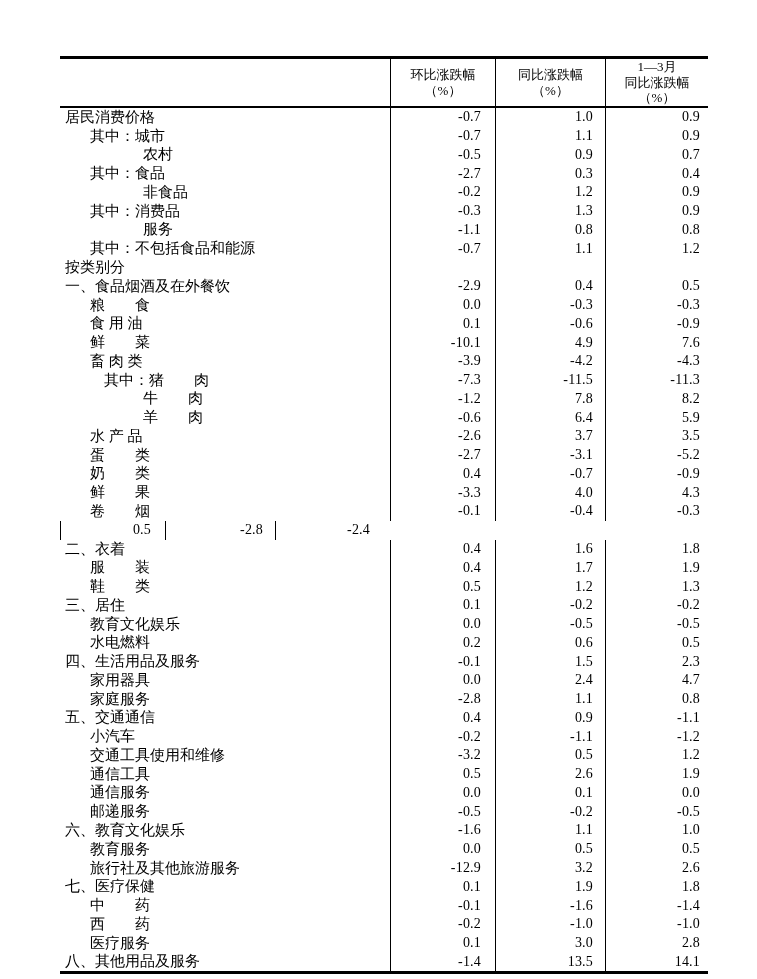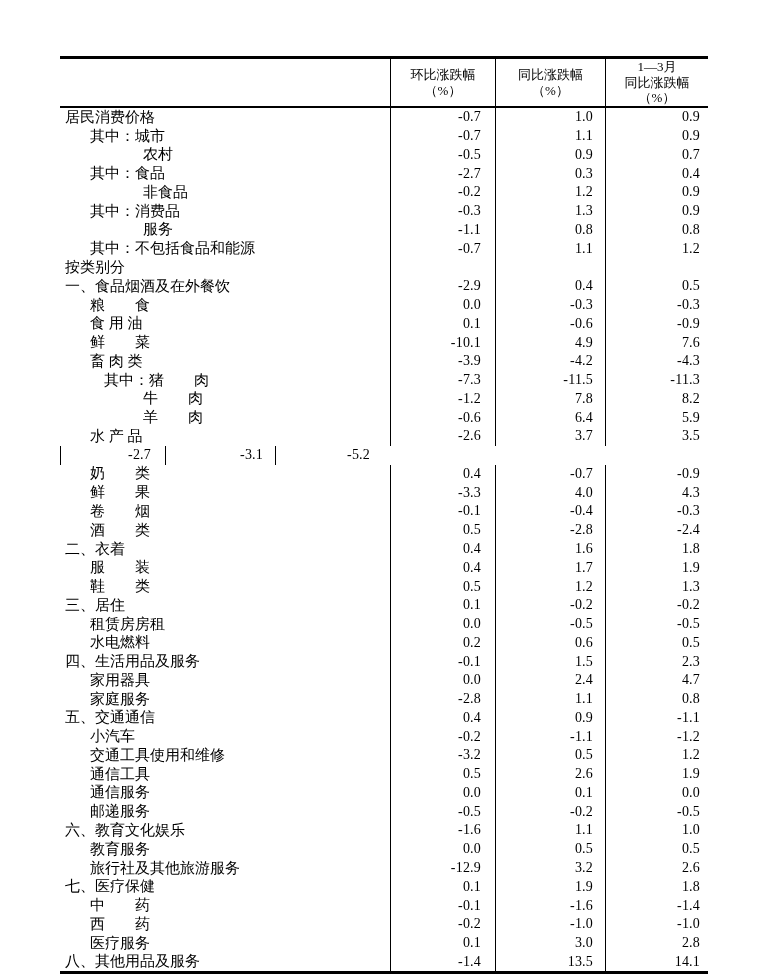--- a/index.html
+++ b/index.html
@@ -170,6 +170,7 @@
         <div class="cell vcol val c3">3.5</div>
       </div>
       <div class="row">
+        <div class="cell lcol ind1">蛋　　类</div>
         <div class="cell vcol val c1">-2.7</div>
         <div class="cell vcol val c2">-3.1</div>
         <div class="cell vcol val c3">-5.2</div>

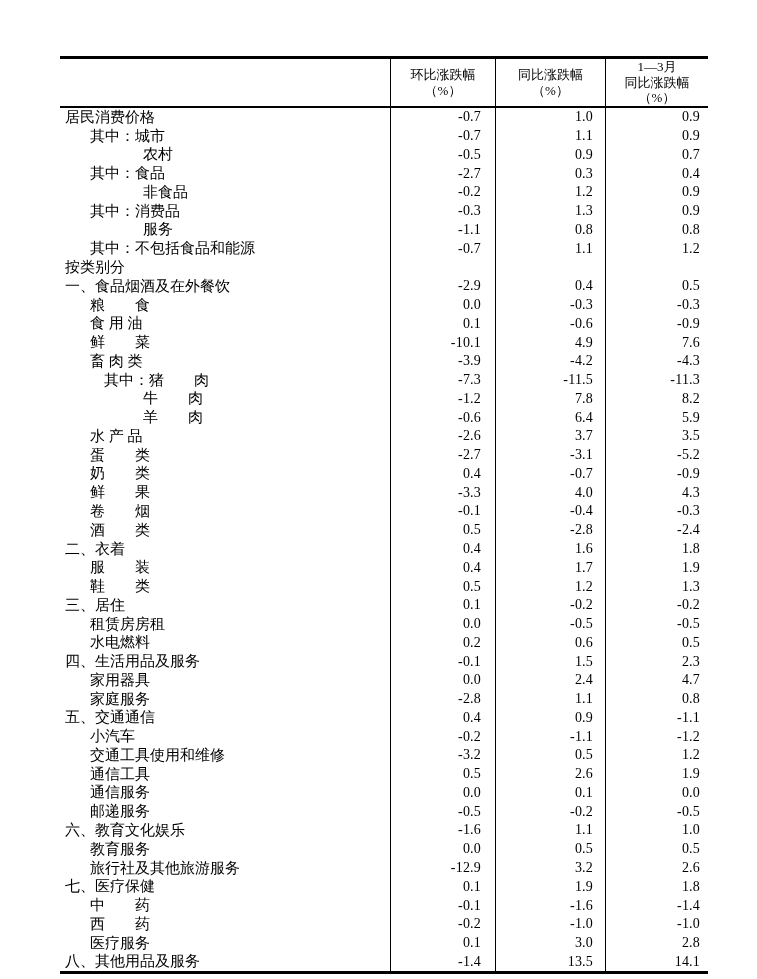--- a/index.html
+++ b/index.html
@@ -194,7 +194,6 @@
         <div class="cell vcol val c3">-0.3</div>
       </div>
       <div class="row">
-        <div class="cell lcol ind1">酒　　类</div>
         <div class="cell vcol val c1">0.5</div>
         <div class="cell vcol val c2">-2.8</div>
         <div class="cell vcol val c3">-2.4</div>

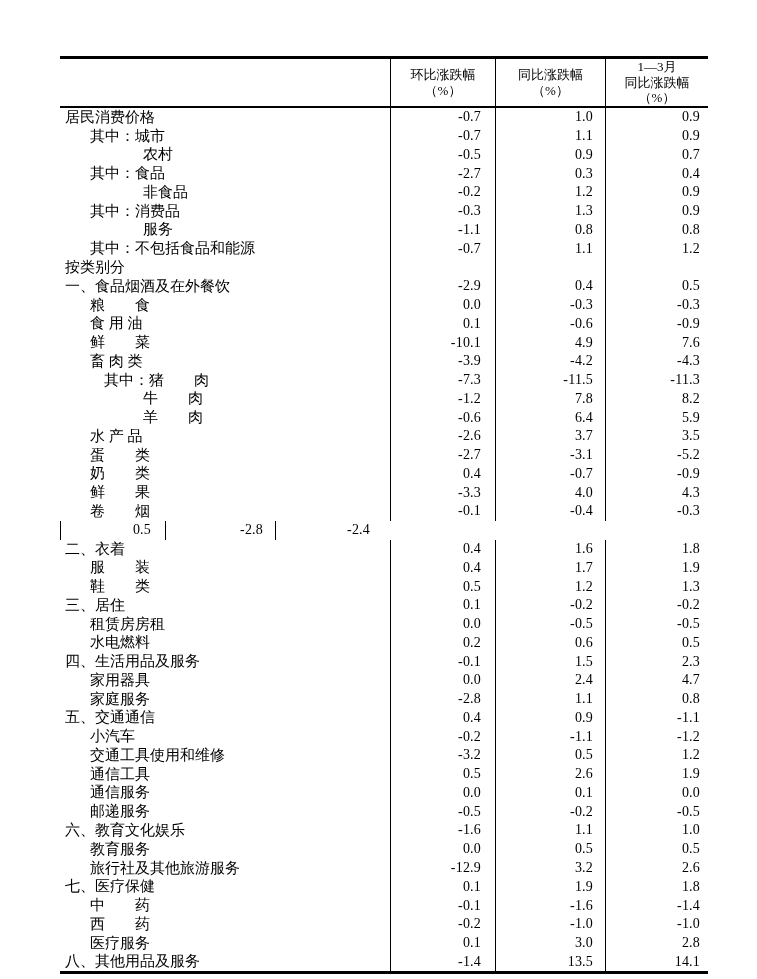--- a/index.html
+++ b/index.html
@@ -223,7 +223,7 @@
         <div class="cell vcol val c3">-0.2</div>
       </div>
       <div class="row">
-        <div class="cell lcol ind1">租赁房房租</div>
+        <div class="cell lcol ind1">教育文化娱乐</div>
         <div class="cell vcol val c1">0.0</div>
         <div class="cell vcol val c2">-0.5</div>
         <div class="cell vcol val c3">-0.5</div>

